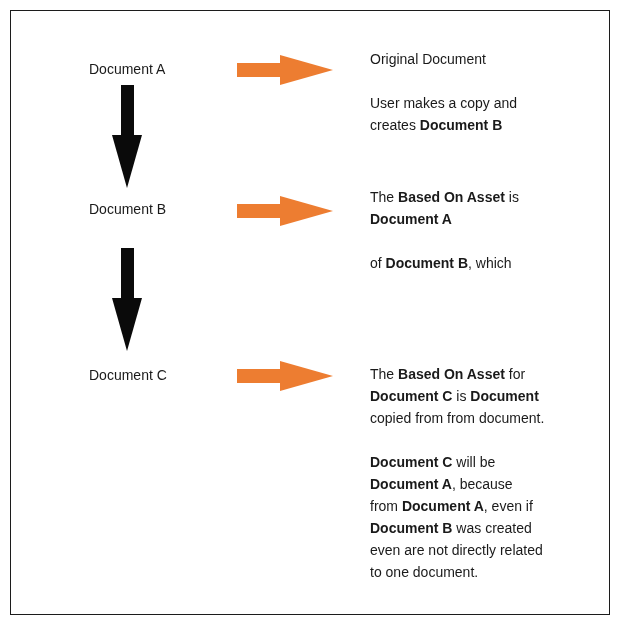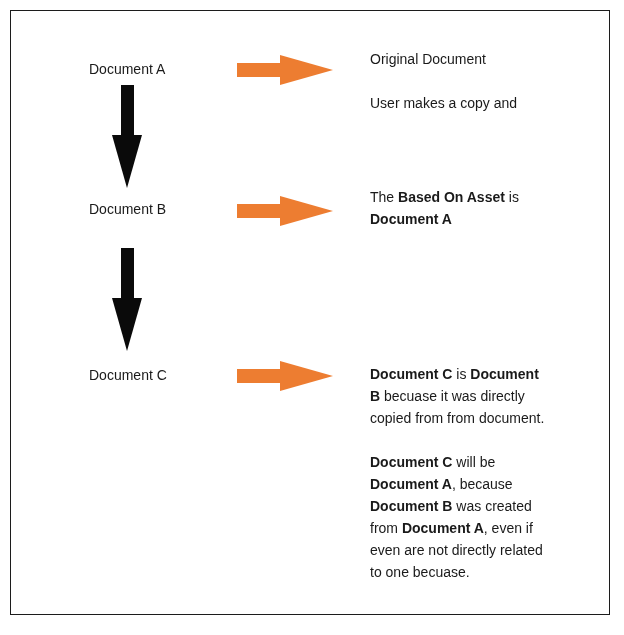--- a/index.html
+++ b/index.html
@@ -84,6 +84,7 @@
       <div class="line"><span>Original Document</span></div>
       <div class="line"></div>
       <div class="line"><span>User makes a copy and</span></div>
+      <div class="line"><span>creates </span><span class="bold">Document B</span></div>
     </div>
 
   <div class="black-arrow" style="left:112px; top:85px">

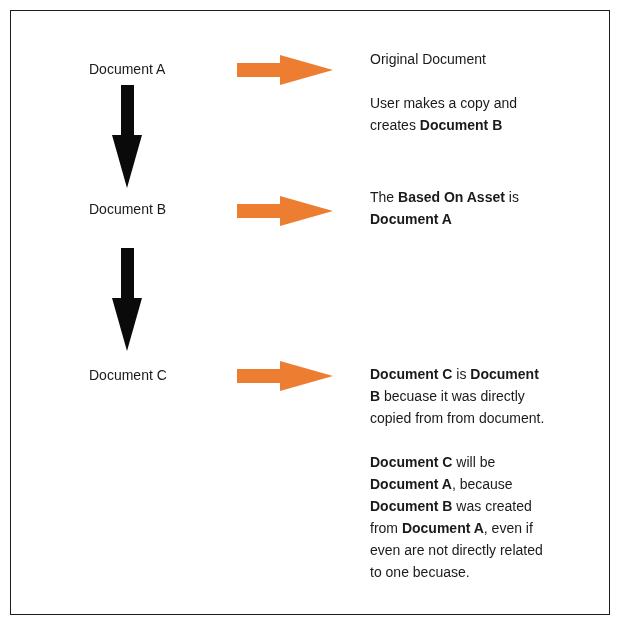--- a/index.html
+++ b/index.html
@@ -101,6 +101,7 @@
       <div class="line"><span>The </span><span class="bold">Based On Asset</span><span> is</span></div>
       <div class="line"><span class="bold">Document A</span></div>
       <div class="line"></div>
+      <div class="line"><span>of </span><span class="bold">Document B</span><span>, which</span></div>
     </div>
 
   <div class="black-arrow" style="left:112px; top:248px">

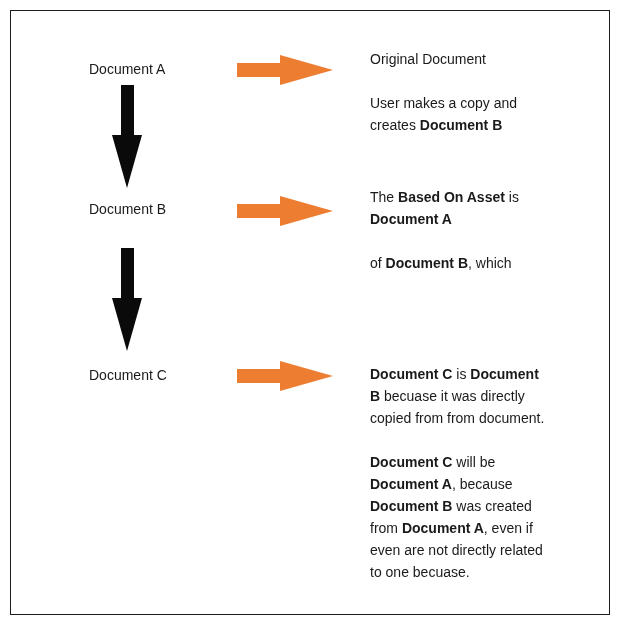--- a/index.html
+++ b/index.html
@@ -115,6 +115,7 @@
     <div class="oa-head"></div>
   </div>
   <div class="text-block" style="left:370px; top:363px">
+      <div class="line"><span>The </span><span class="bold">Based On Asset</span><span> for</span></div>
       <div class="line"><span class="bold">Document C</span><span> is </span><span class="bold">Document</span></div>
       <div class="line"><span class="bold">B</span><span> becuase it was directly</span></div>
       <div class="line"><span>copied from from document.</span></div>

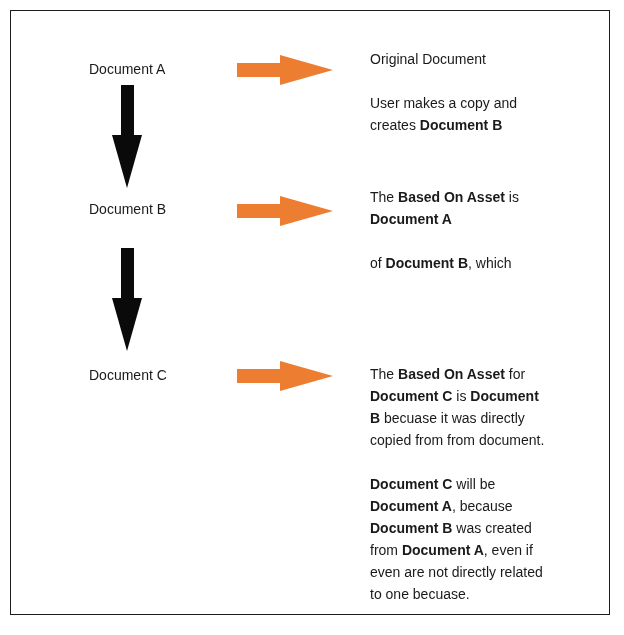--- a/index.html
+++ b/index.html
@@ -117,7 +117,6 @@
   <div class="text-block" style="left:370px; top:363px">
       <div class="line"><span>The </span><span class="bold">Based On Asset</span><span> for</span></div>
       <div class="line"><span class="bold">Document C</span><span> is </span><span class="bold">Document</span></div>
-      <div class="line"><span class="bold">B</span><span> becuase it was directly</span></div>
       <div class="line"><span>copied from from document.</span></div>
       <div class="line"></div>
       <div class="line"><span class="bold">Document C</span><span> will be</span></div>

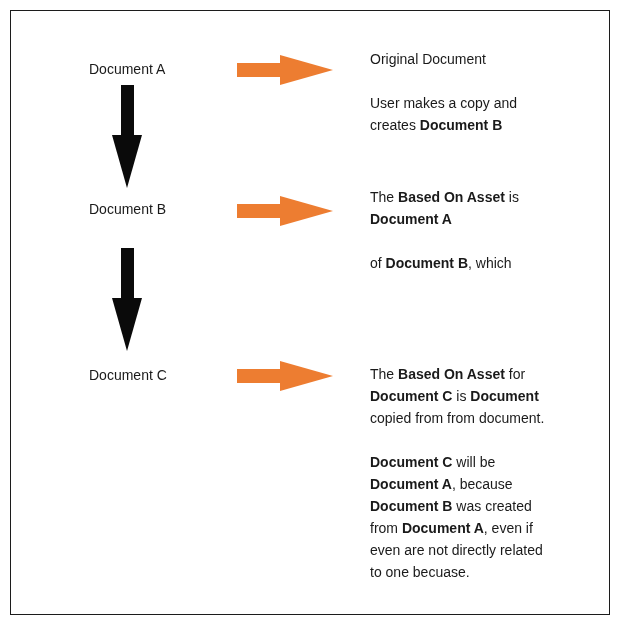--- a/index.html
+++ b/index.html
@@ -121,8 +121,8 @@
       <div class="line"></div>
       <div class="line"><span class="bold">Document C</span><span> will be</span></div>
       <div class="line"><span class="bold">Document A</span><span>, because</span></div>
+      <div class="line"><span>from </span><span class="bold">Document A</span><span>, even if</span></div>
       <div class="line"><span class="bold">Document B</span><span> was created</span></div>
-      <div class="line"><span>from </span><span class="bold">Document A</span><span>, even if</span></div>
       <div class="line"><span>even are not directly related</span></div>
       <div class="line"><span>to one becuase.</span></div>
     </div>

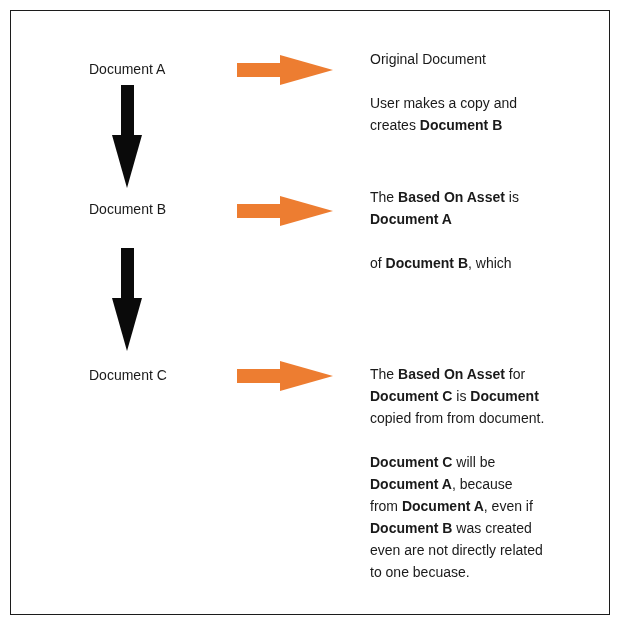--- a/index.html
+++ b/index.html
@@ -124,7 +124,7 @@
       <div class="line"><span>from </span><span class="bold">Document A</span><span>, even if</span></div>
       <div class="line"><span class="bold">Document B</span><span> was created</span></div>
       <div class="line"><span>even are not directly related</span></div>
-      <div class="line"><span>to one becuase.</span></div>
+      <div class="line"><span>to one document.</span></div>
     </div>
 
 </div>

